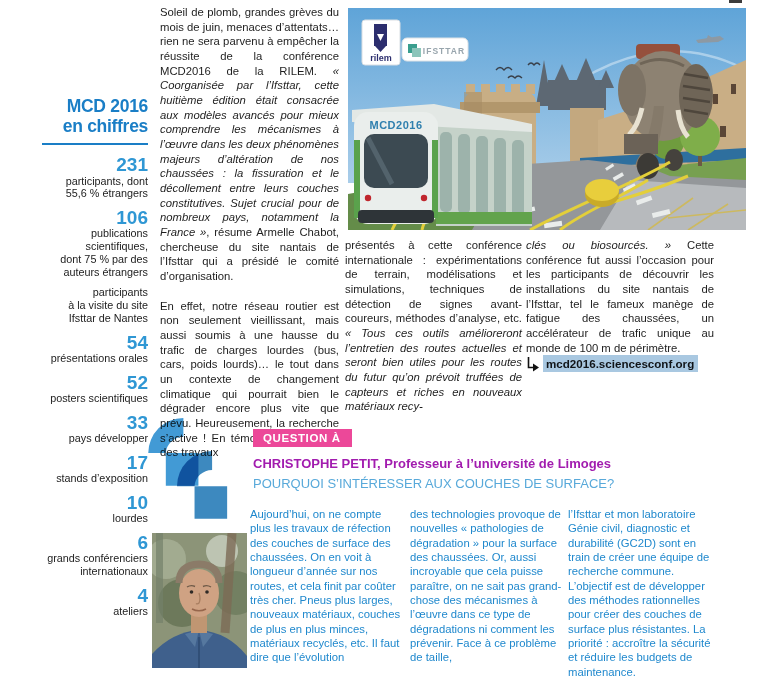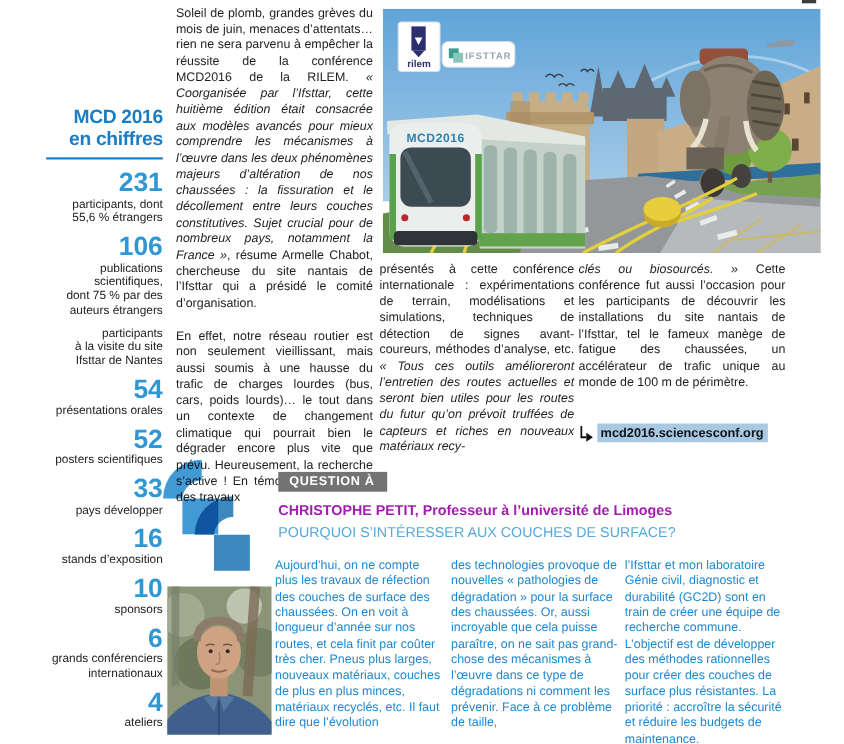--- a/index.html
+++ b/index.html
@@ -13,7 +13,7 @@
   .sb-title { color:#1a7ec6; font-weight:bold; font-size:17.5px; line-height:1.12; letter-spacing:-0.3px; }
   .sb-rule { border-bottom:2px solid #1a7ec6; width:106px; margin:7px 0 10px auto; }
   .stat { margin-bottom:8px; }
-  .stat-value { color:#2f97d4; font-weight:bold; font-size:24px; line-height:1.02; }
+  .stat-value { color:#2f97d4; font-weight:bold; font-size:19px; line-height:1.02; }
   .stat-label { color:#222; font-size:10.8px; line-height:1.18; white-space:pre-line; }
   
   .article-col { position:absolute; font-size:11.3px; line-height:1.3; color:#1e1e1e; text-align:justify; }

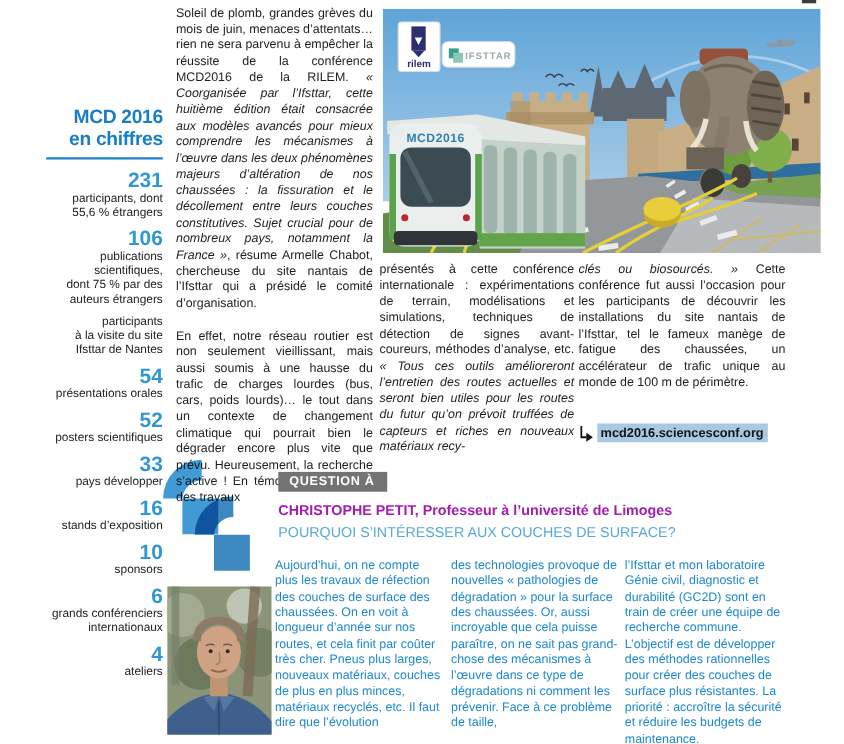--- a/index.html
+++ b/index.html
@@ -22,7 +22,7 @@
   #acol3 { left:526px; top:238px; width:188px; }
   .para2 { margin-top:15px; }
   .it { font-style:italic; }
-  .link-row { margin-top:30px; display:flex; align-items:flex-end; gap:3px; }
+  .link-row { margin-top:0; display:flex; align-items:flex-end; gap:3px; }
   .link-text { background:#a9c8e1; color:#101418; font-weight:bold; font-size:11.6px; padding:1px 4px 1px 3px; text-align:left; }
   
   .photo { position:absolute; left:348px; top:8px; width:398px; height:222px; }

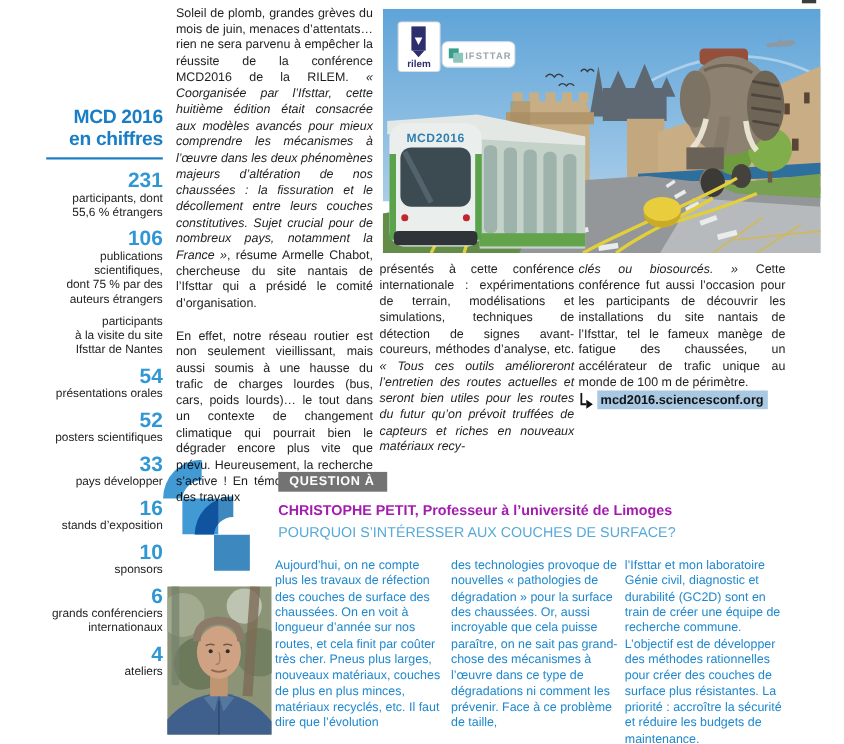--- a/index.html
+++ b/index.html
@@ -29,7 +29,7 @@
   .corner-mark { position:absolute; left:729px; top:0; width:13px; height:3px; background:#3c3c3c; }
   
   .quote-svg { position:absolute; left:148px; top:418px; width:105px; height:101px; }
-  .qa-badge { position:absolute; left:253px; top:429px; background:#737373; color:#fff;
+  .qa-badge { position:absolute; left:253px; top:429px; background:#ec4899; color:#fff;
               font-weight:bold; font-size:11.5px; letter-spacing:0.6px; padding:3px 11px 3px 10px; }
   .qa-name { position:absolute; left:253px; top:456px; width:480px; color:#a21caf; font-weight:bold; font-size:13px; }
   .qa-sub  { position:absolute; left:253px; top:476px; width:480px; color:#58a9da; font-size:13px; }

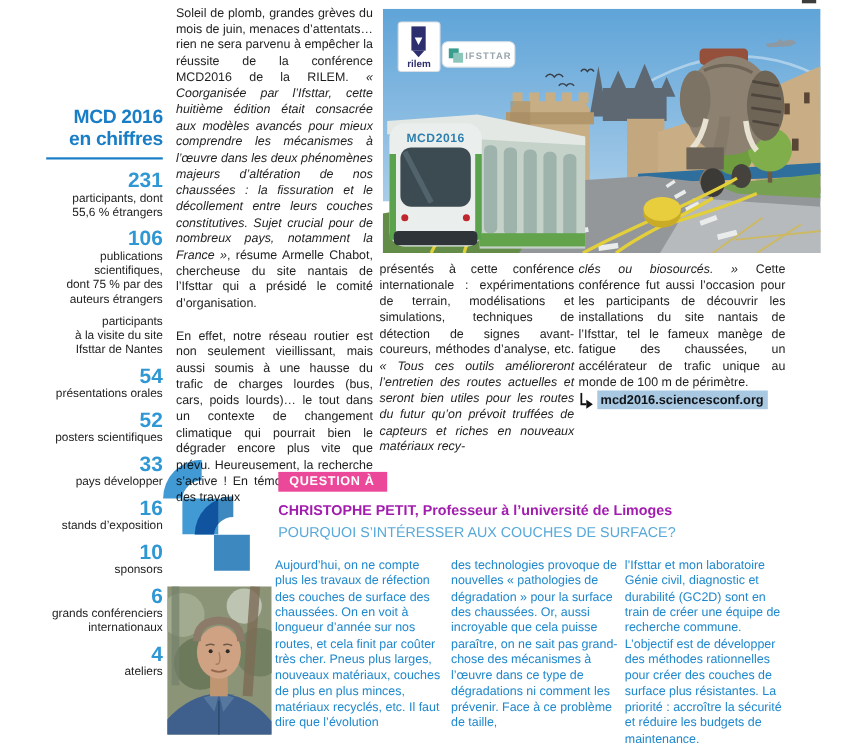--- a/index.html
+++ b/index.html
@@ -81,7 +81,7 @@
       <div class="stat-label">pays développer</div>
     </div>
     <div class="stat">
-      <div class="stat-value">16</div>
+      <div class="stat-value">17</div>
       <div class="stat-label">stands d’exposition</div>
     </div>
     <div class="stat">

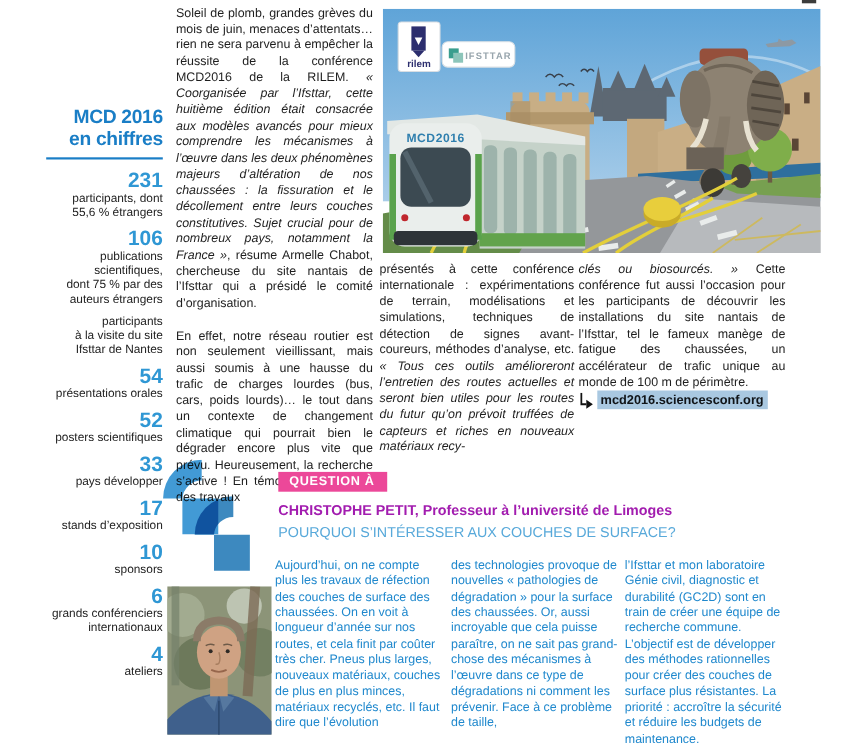--- a/index.html
+++ b/index.html
@@ -86,7 +86,7 @@
     </div>
     <div class="stat">
       <div class="stat-value">10</div>
-      <div class="stat-label">sponsors</div>
+      <div class="stat-label">lourdes</div>
     </div>
     <div class="stat">
       <div class="stat-value">6</div>

